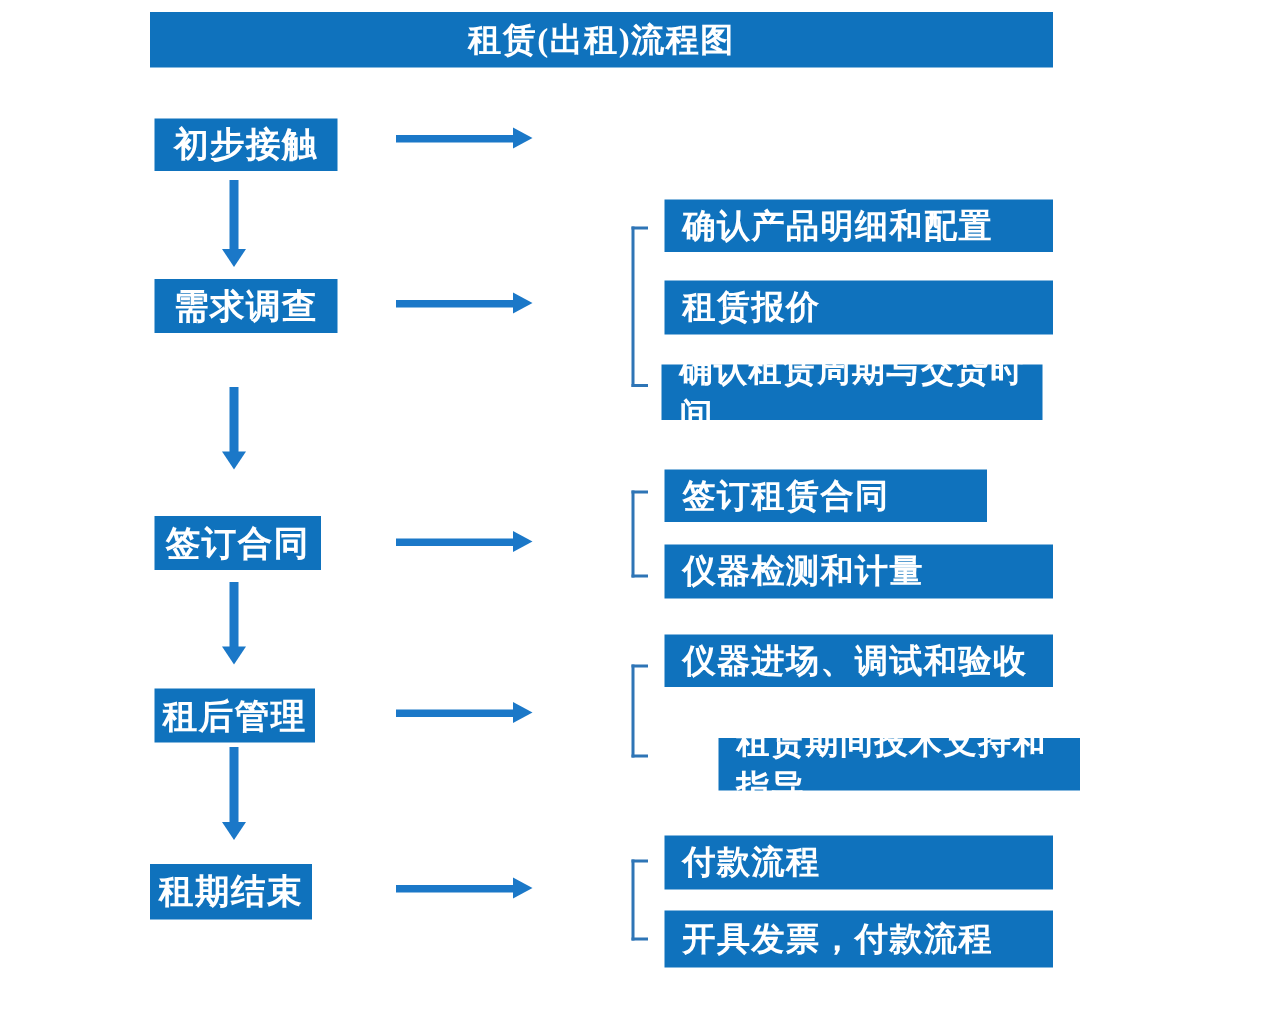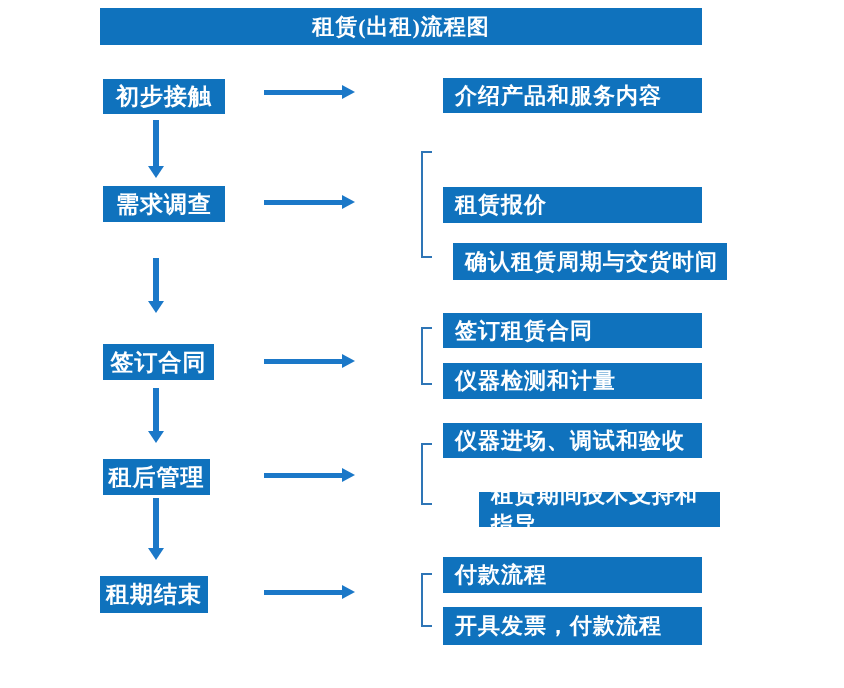--- a/index.html
+++ b/index.html
@@ -108,7 +108,6 @@
   <div class="bracket" style="top:443px; height:62px;"></div>
   <div class="bracket" style="top:573px; height:54px;"></div>
 
-  <div class="bluebox detail" style="left:443px; top:78px;  width:259px; height:35px;">介绍产品和服务内容</div>
   <div class="bluebox detail" style="left:443px; top:187px; width:259px; height:36px;text-align:right;">租赁报价</div>
   <div class="bluebox detail" style="left:453px; top:243px; width:274px; height:37px;">确认租赁周期与交货时间</div>
   <div class="bluebox detail" style="left:443px; top:313px; width:259px; height:35px;">签订租赁合同</div>

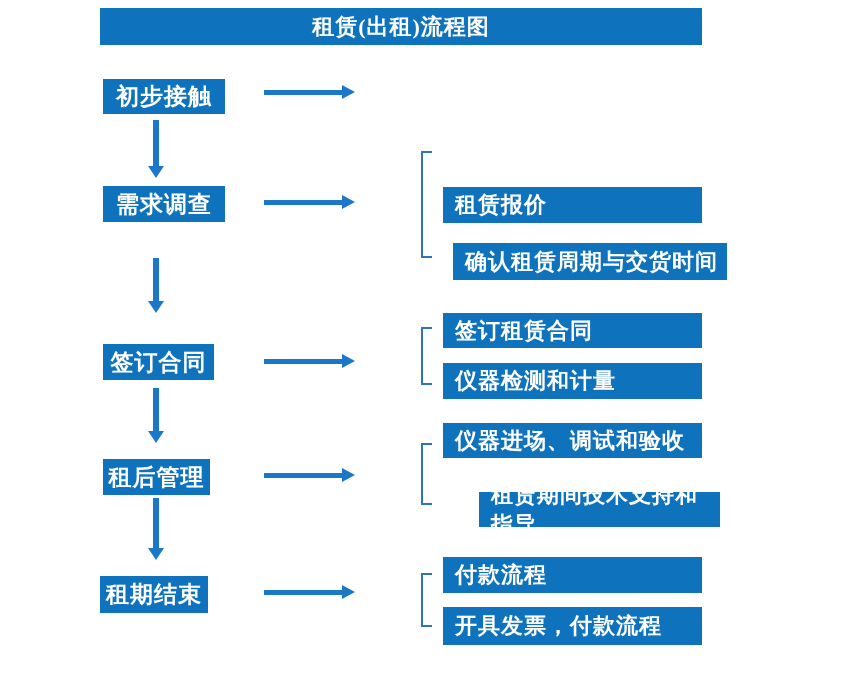--- a/index.html
+++ b/index.html
@@ -108,6 +108,7 @@
   <div class="bracket" style="top:443px; height:62px;"></div>
   <div class="bracket" style="top:573px; height:54px;"></div>
 
+  <div class="bluebox detail" style="left:443px; top:133px; width:259px; height:35px;">确认产品明细和配置</div>
   <div class="bluebox detail" style="left:443px; top:187px; width:259px; height:36px;text-align:right;">租赁报价</div>
   <div class="bluebox detail" style="left:453px; top:243px; width:274px; height:37px;">确认租赁周期与交货时间</div>
   <div class="bluebox detail" style="left:443px; top:313px; width:259px; height:35px;">签订租赁合同</div>

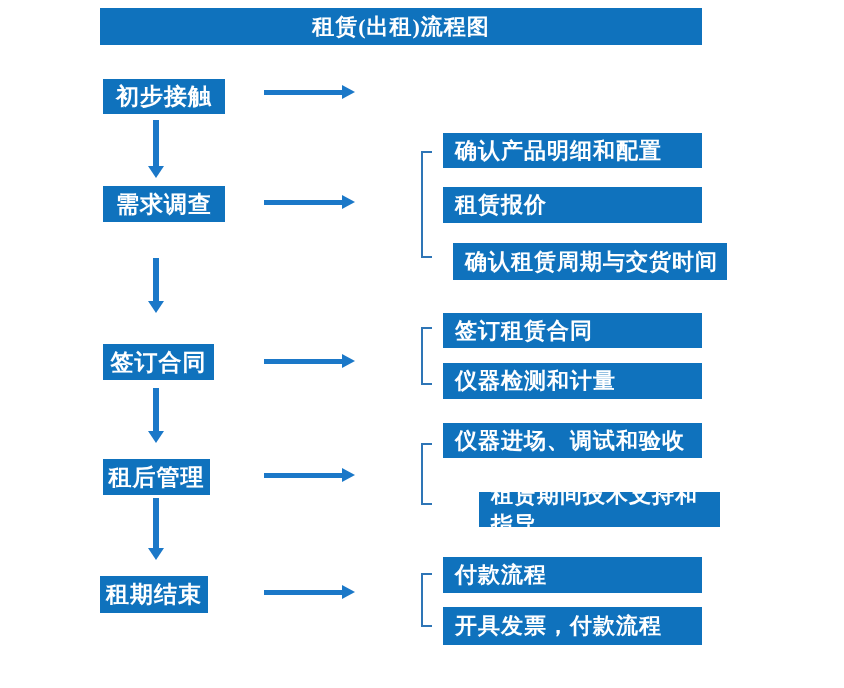--- a/index.html
+++ b/index.html
@@ -110,7 +110,7 @@
 
   <div class="bluebox detail" style="left:443px; top:133px; width:259px; height:35px;">确认产品明细和配置</div>
   <div class="bluebox detail" style="left:443px; top:187px; width:259px; height:36px;text-align:right;">租赁报价</div>
-  <div class="bluebox detail" style="left:453px; top:243px; width:274px; height:37px;">确认租赁周期与交货时间</div>
+  <div class="bluebox detail" style="left:441px; top:243px; width:254px; height:37px;">确认租赁周期与交货时间</div>
   <div class="bluebox detail" style="left:443px; top:313px; width:259px; height:35px;">签订租赁合同</div>
   <div class="bluebox detail" style="left:443px; top:363px; width:259px; height:36px;">仪器检测和计量</div>
   <div class="bluebox detail" style="left:443px; top:423px; width:259px; height:35px;">仪器进场、调试和验收</div>

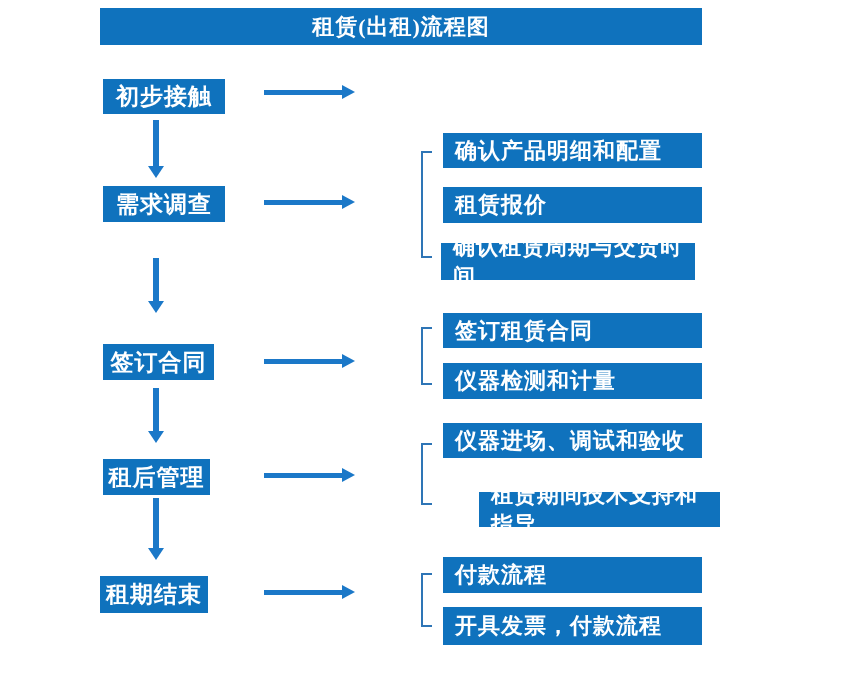--- a/index.html
+++ b/index.html
@@ -111,7 +111,7 @@
   <div class="bluebox detail" style="left:443px; top:133px; width:259px; height:35px;">确认产品明细和配置</div>
   <div class="bluebox detail" style="left:443px; top:187px; width:259px; height:36px;text-align:right;">租赁报价</div>
   <div class="bluebox detail" style="left:441px; top:243px; width:254px; height:37px;">确认租赁周期与交货时间</div>
-  <div class="bluebox detail" style="left:443px; top:313px; width:259px; height:35px;">签订租赁合同</div>
+  <div class="bluebox detail" style="left:443px; top:313px; width:215px; height:35px;">签订租赁合同</div>
   <div class="bluebox detail" style="left:443px; top:363px; width:259px; height:36px;">仪器检测和计量</div>
   <div class="bluebox detail" style="left:443px; top:423px; width:259px; height:35px;">仪器进场、调试和验收</div>
   <div class="bluebox detail" style="left:443px; top:492px; width:241px; height:35px;margin-left:36px;">租赁期间技术支持和指导</div>

